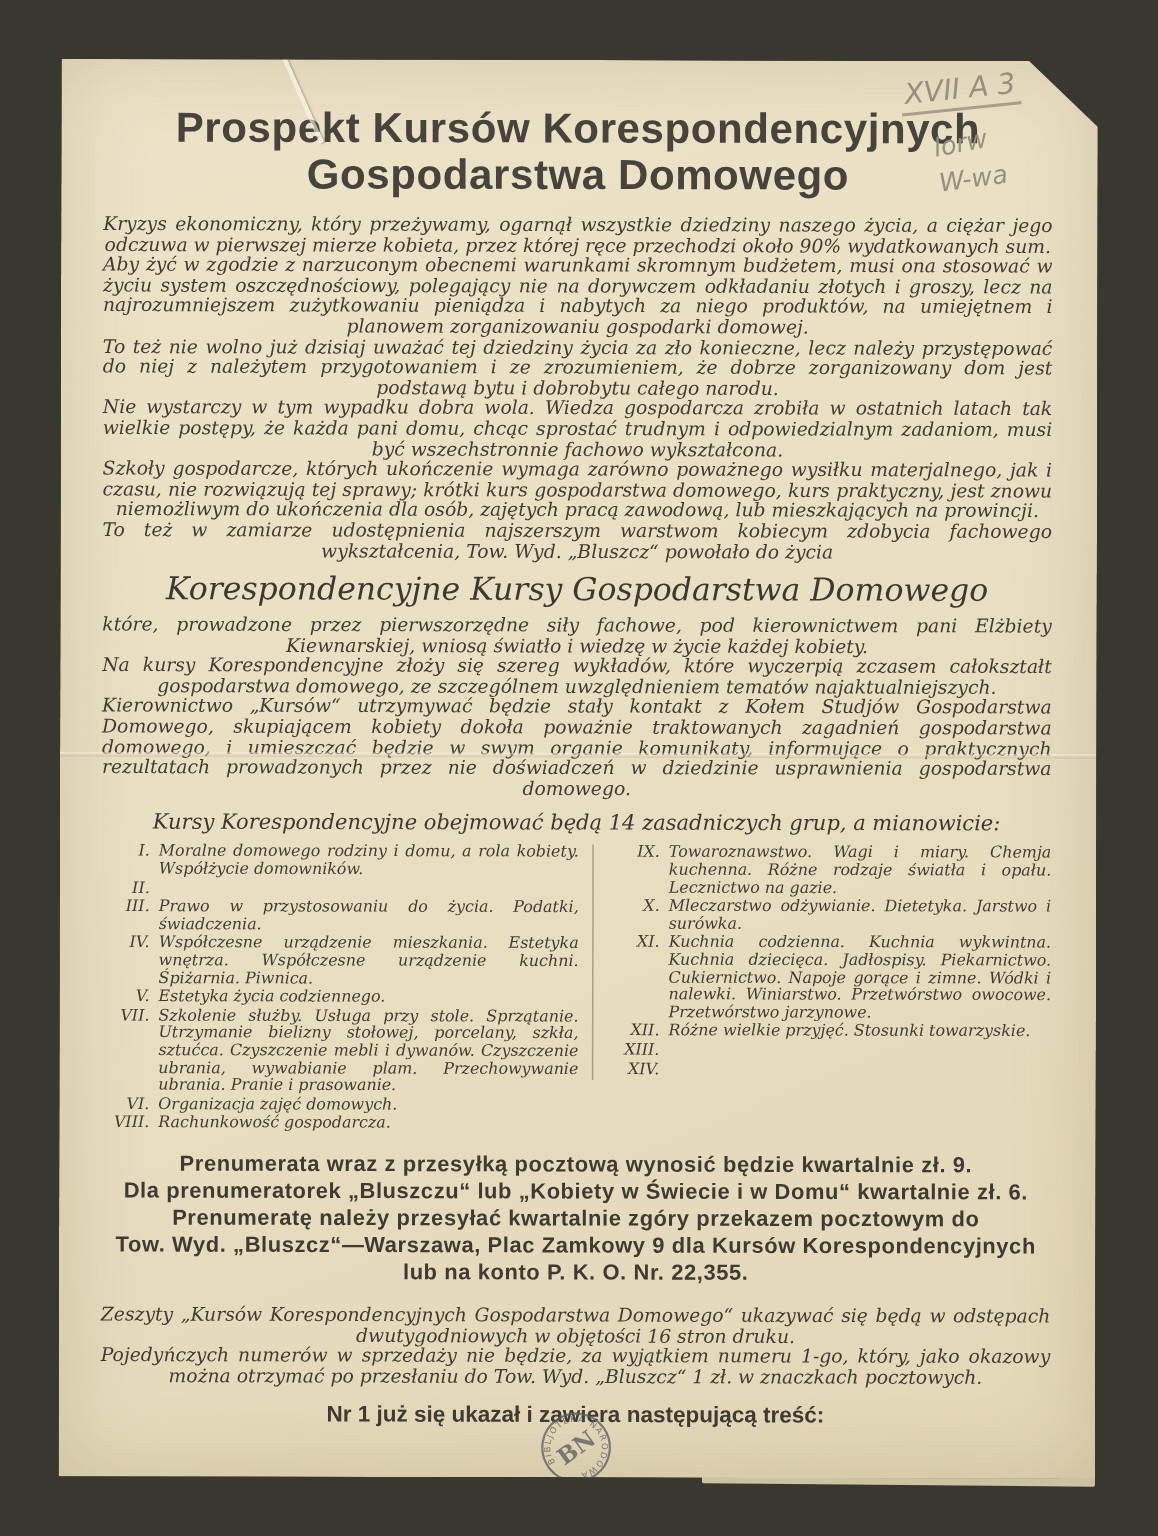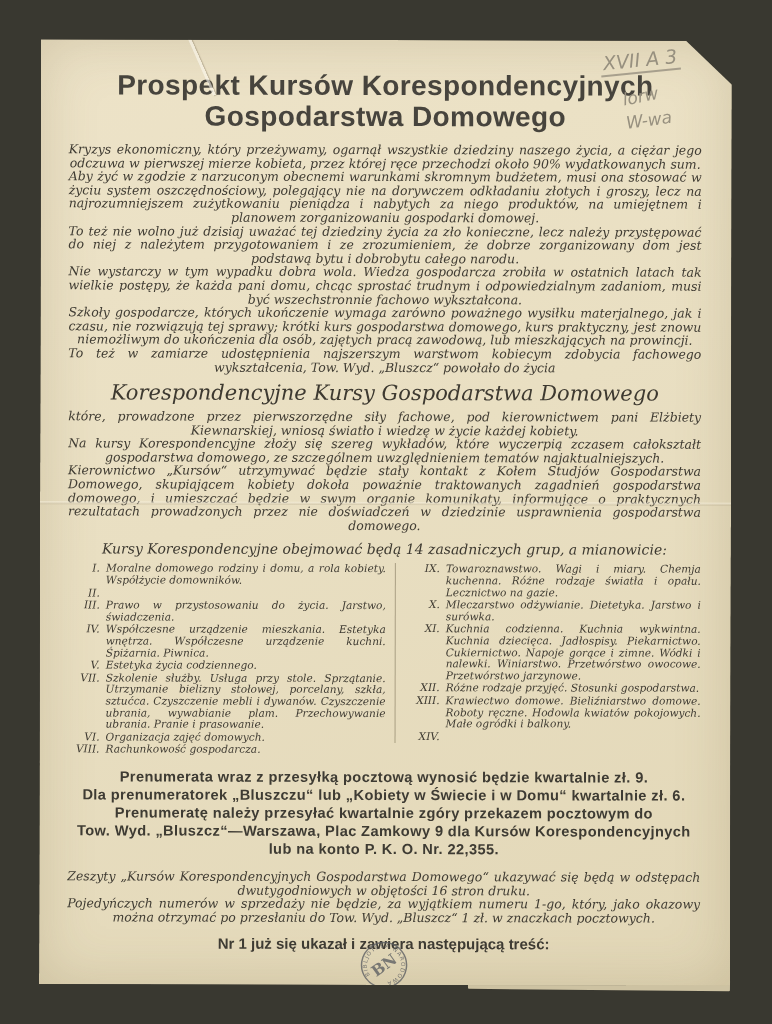--- a/index.html
+++ b/index.html
@@ -140,7 +140,7 @@
         </div>
           <div class="list-item">
           <span class="num">III.</span>
-            <span class="txt">Prawo w przystosowaniu do życia. Jarstwo, świadczenia.</span>
+            <span class="txt">Prawo w przystosowaniu do życia. Podatki, świadczenia.</span>
         </div>
           <div class="list-item">
           <span class="num">IV.</span>

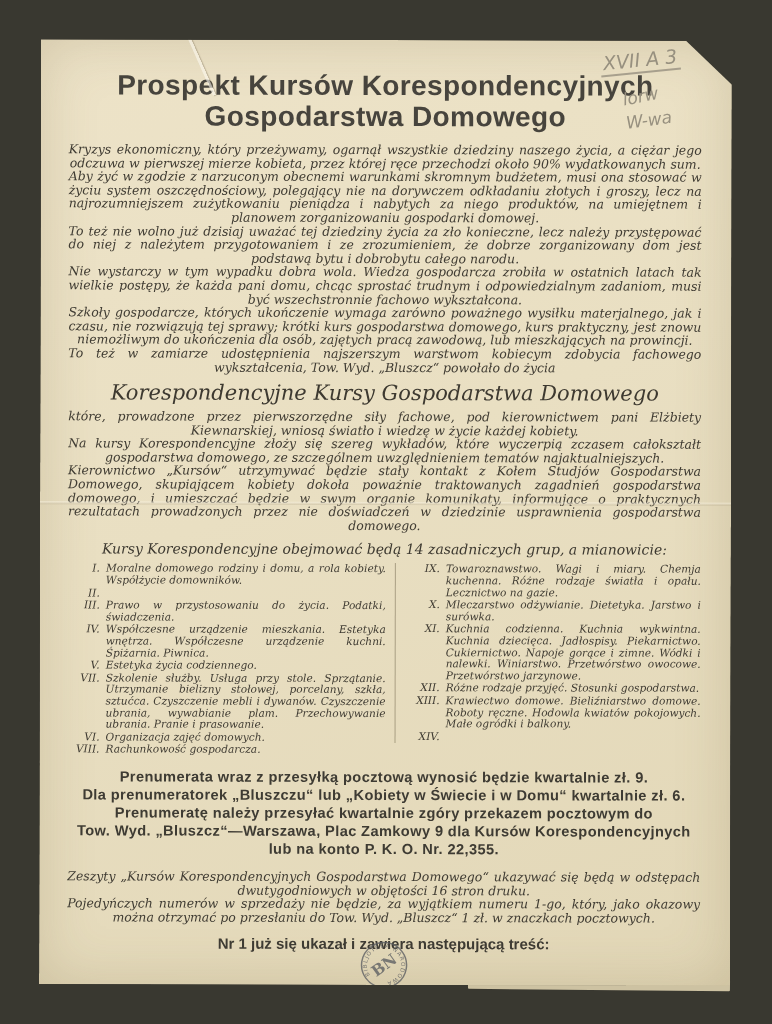--- a/index.html
+++ b/index.html
@@ -178,7 +178,7 @@
         </div>
           <div class="list-item">
           <span class="num">XII.</span>
-            <span class="txt">Różne rodzaje przyjęć. Stosunki gospodarstwa.</span>
+            <span class="txt">Różne wielkie przyjęć. Stosunki towarzyskie.</span>
         </div>
           <div class="list-item">
           <span class="num">XIII.</span>

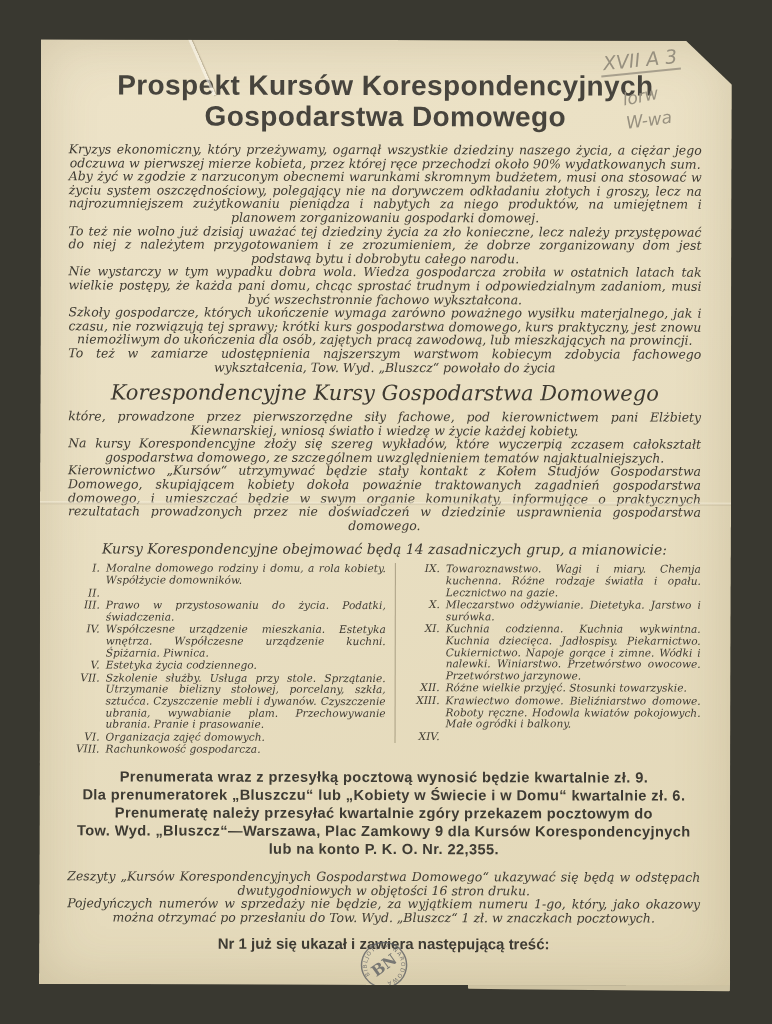--- a/index.html
+++ b/index.html
@@ -182,7 +182,6 @@
         </div>
           <div class="list-item">
           <span class="num">XIII.</span>
-            <span class="txt">Krawiectwo domowe. Bieliźniarstwo domowe. Roboty ręczne. Hodowla kwiatów pokojowych. Małe ogródki i balkony.</span>
         </div>
           <div class="list-item">
           <span class="num">XIV.</span>

